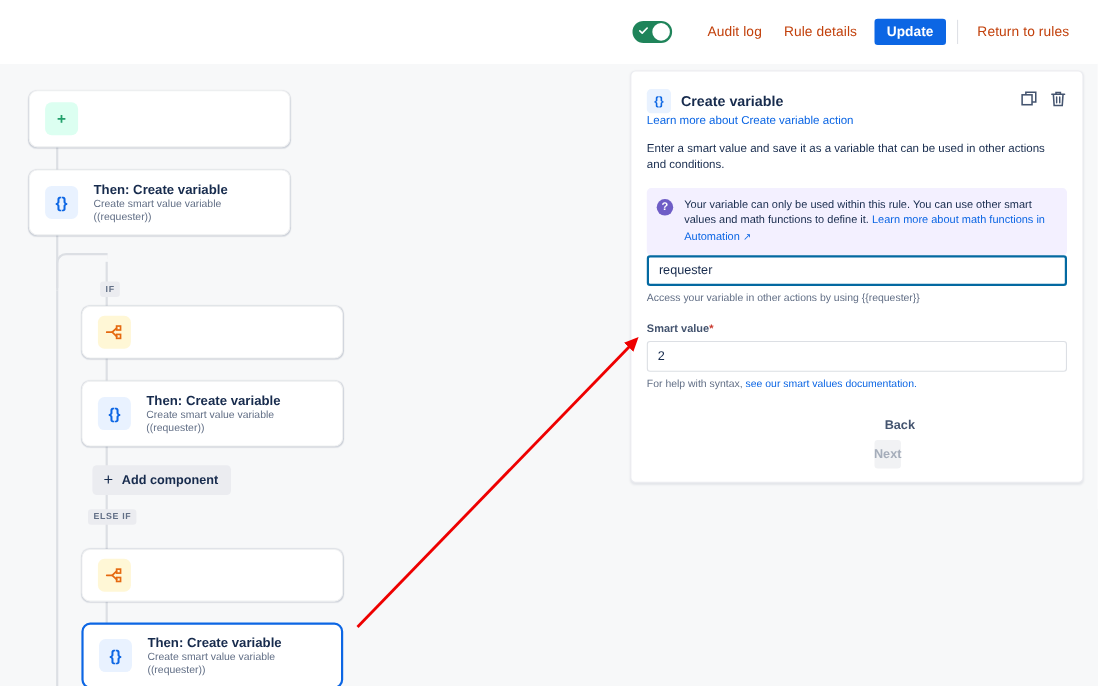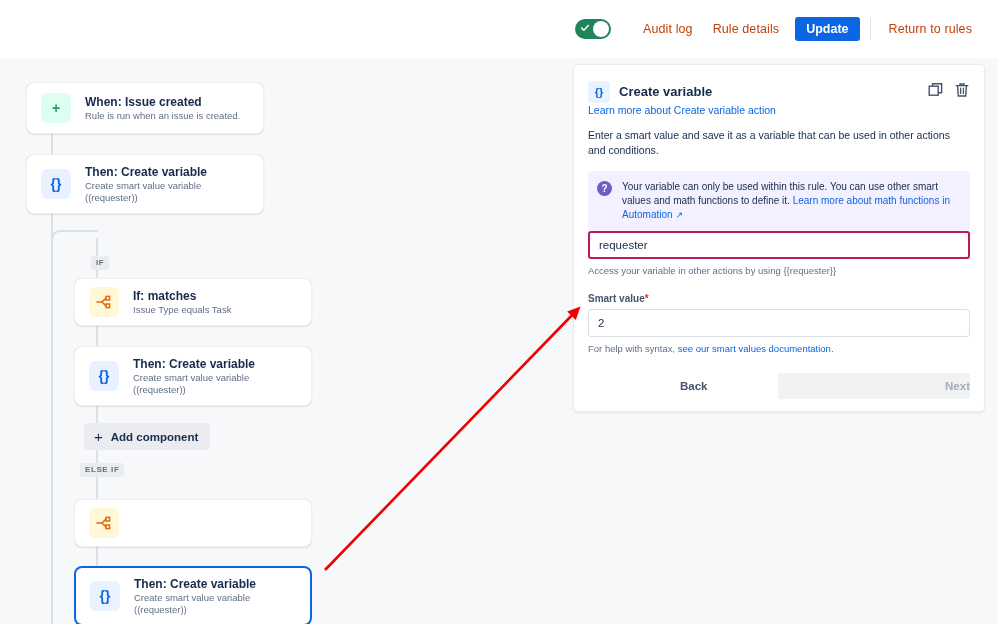--- a/index.html
+++ b/index.html
@@ -386,10 +386,6 @@
   <div class="rule-card" style="left:26px; top:24px; width:238px; height:52px;">
     <div class="card-icon green">
       <span class="glyph" style="color:#22a06b">+</span>
-    </div>
-    <div class="card-text">
-      <div class="card-title">When: Issue created</div>
-      <div class="card-sub">Rule is run when an issue is created.</div>
     </div>
   </div>
 

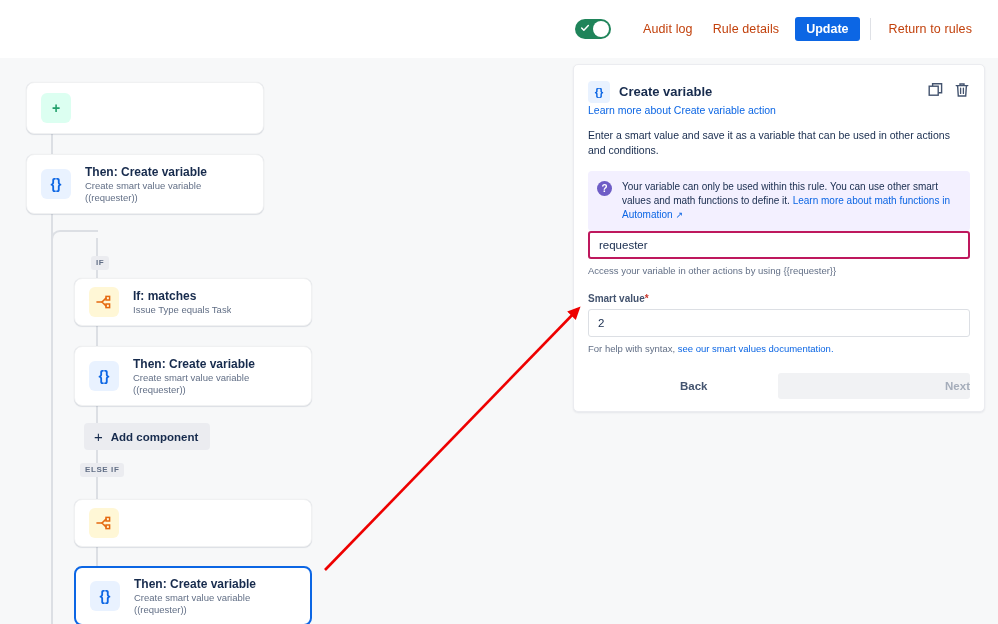--- a/index.html
+++ b/index.html
@@ -307,7 +307,7 @@
     outline: none;
   }
   .text-input.focused {
-    border: 2px solid #be185d;
+    border: 2px solid #0369a1;
   }
   .help-text {
     font-size: 9.5px;

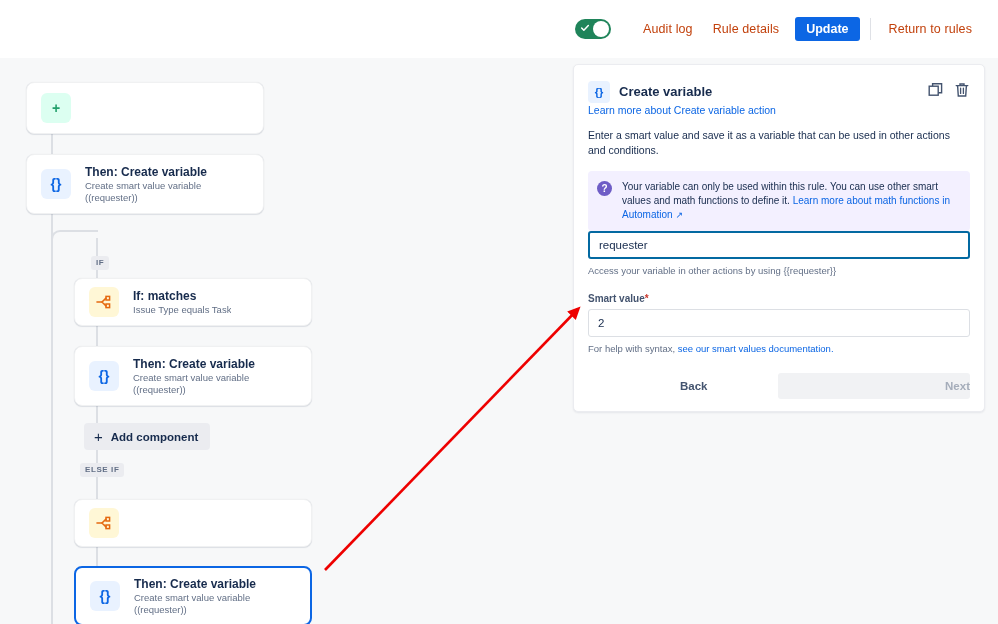--- a/index.html
+++ b/index.html
@@ -408,10 +408,6 @@
         <rect x="10" y="1.4" width="3.6" height="3.6" fill="none" stroke="#e56910" stroke-width="1.5"></rect>
         <rect x="10" y="9" width="3.6" height="3.6" fill="none" stroke="#e56910" stroke-width="1.5"></rect>
       </svg>
-    </div>
-    <div class="card-text">
-      <div class="card-title">If: matches</div>
-      <div class="card-sub">Issue Type equals Task</div>
     </div>
   </div>
 

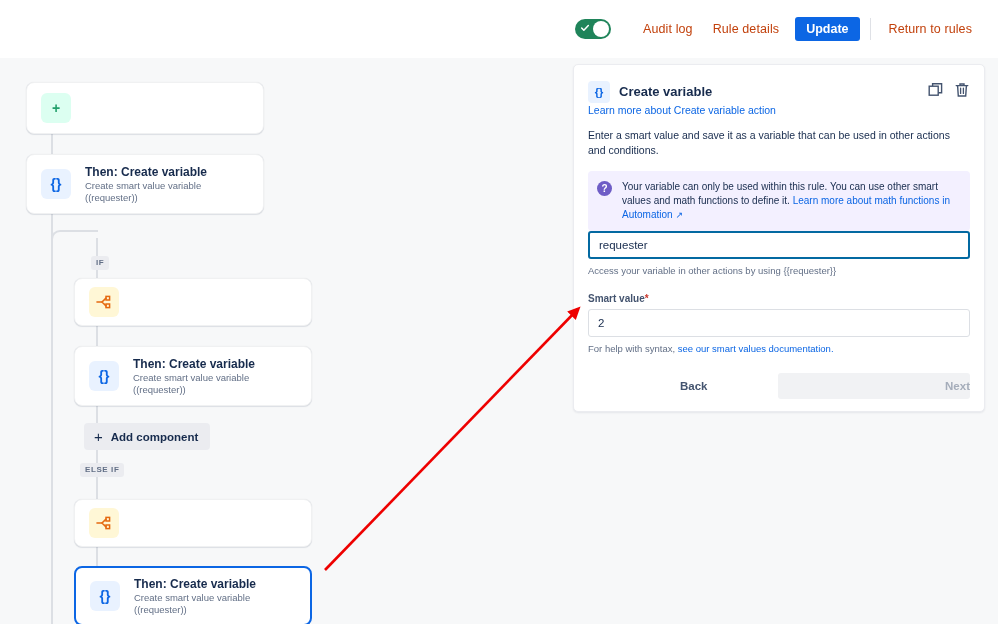--- a/index.html
+++ b/index.html
@@ -321,6 +321,7 @@
     margin-top: 18px;
     display: flex;
     align-items: center;
+    flex-direction: column;
   }
   #back-button {
     font-size: 11.5px;

